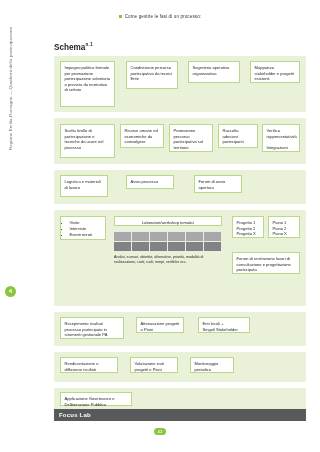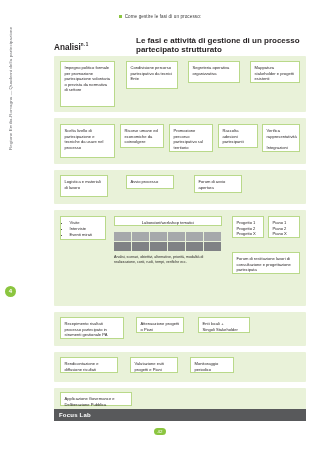--- a/index.html
+++ b/index.html
@@ -91,7 +91,6 @@
     <span class="schema">
       <span>Analisi</span><sup>n.1</sup>
     </span>
-    <span class="title-main">Le fasi e attività di gestione di un processo partecipato strutturato</span>
   </div>
 
   <div class="canvas">

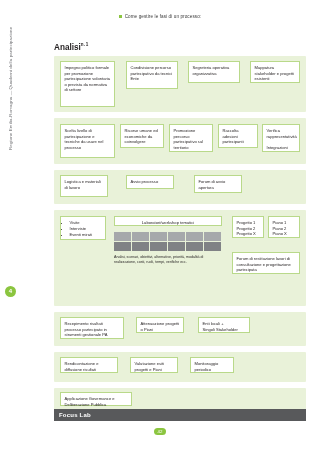--- a/index.html
+++ b/index.html
@@ -89,7 +89,7 @@
 
   <div class="title-row">
     <span class="schema">
-      <span>Analisi</span><sup>n.1</sup>
+      <span>Schema</span><sup>n.1</sup>
     </span>
   </div>
 

